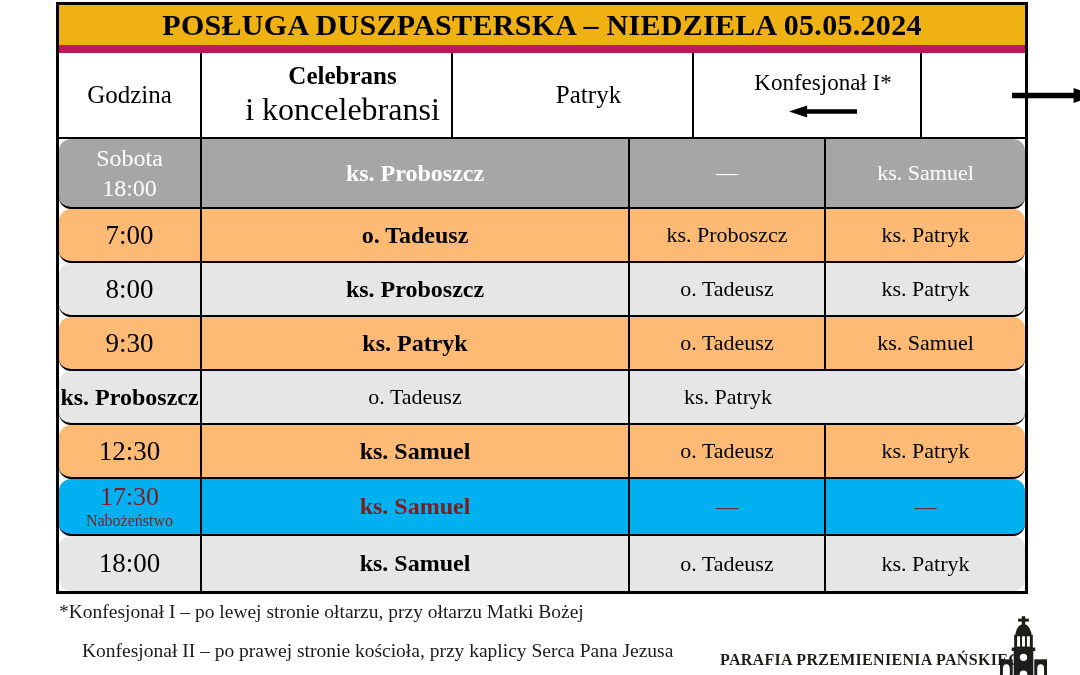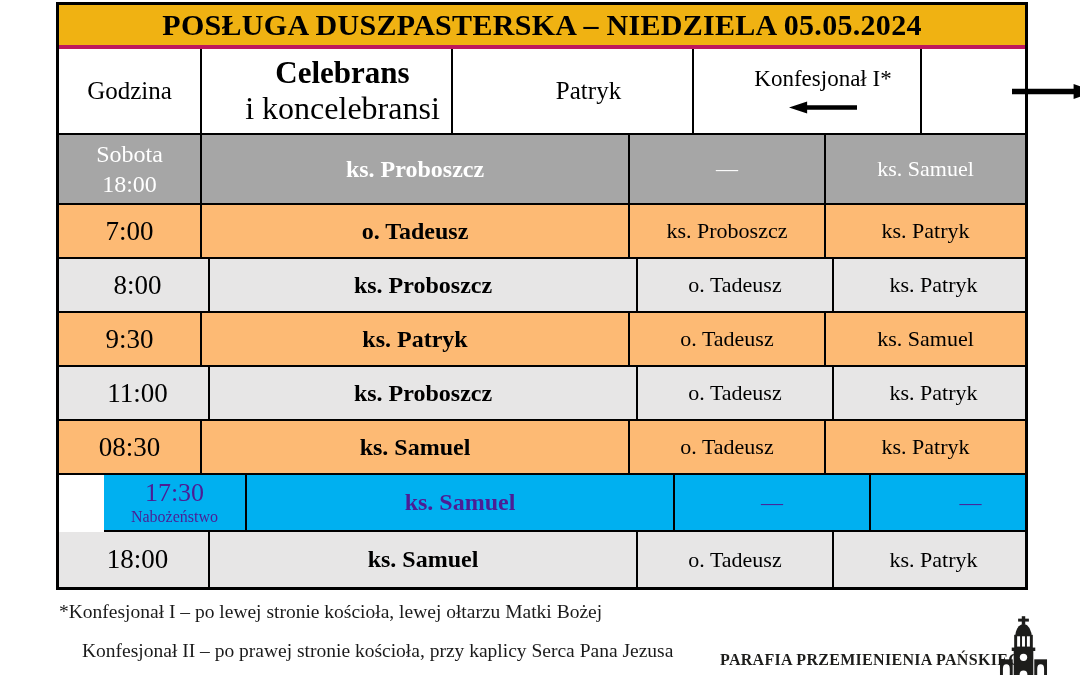--- a/index.html
+++ b/index.html
@@ -12,7 +12,7 @@
   
   .tbl{position:absolute;left:56px;top:2px;width:966px;border:3px solid #000;background:#fff;}
   .title-bar{
-    box-sizing:content-box;height:40px;border-bottom:4px solid #be185d;
+    box-sizing:content-box;height:40px;border-bottom:8px solid #be185d;
     background:#F0B212;display:flex;align-items:center;justify-content:center;
     font-weight:bold;font-size:30px;letter-spacing:.3px;color:#000;
   }

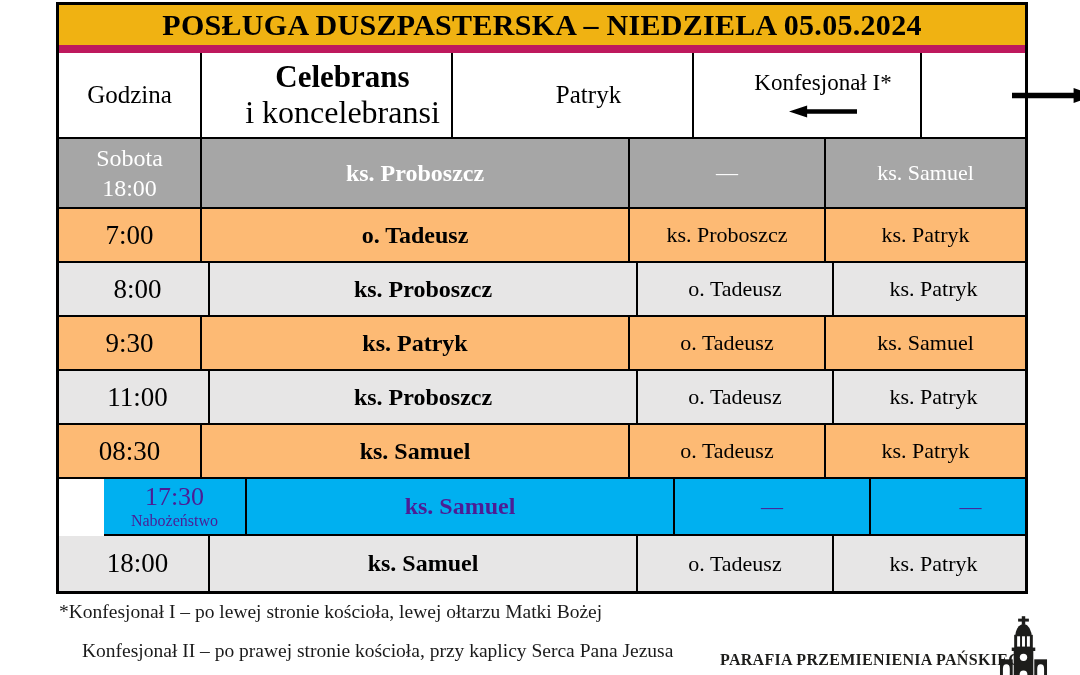--- a/index.html
+++ b/index.html
@@ -25,7 +25,7 @@
   }
   .thead .th:last-child,.trow .td:last-child{border-right:none;}
   .th{font-size:25px;}
-  .th-b{font-weight:bold;font-size:31px;line-height:1.15;}
+  .th-b{font-weight:bold;font-size:25px;line-height:1.15;}
   .th-r{font-size:32px;line-height:1.15;}
   .th-konf{font-size:23px;gap:7px;}
   .arrow{display:block;}

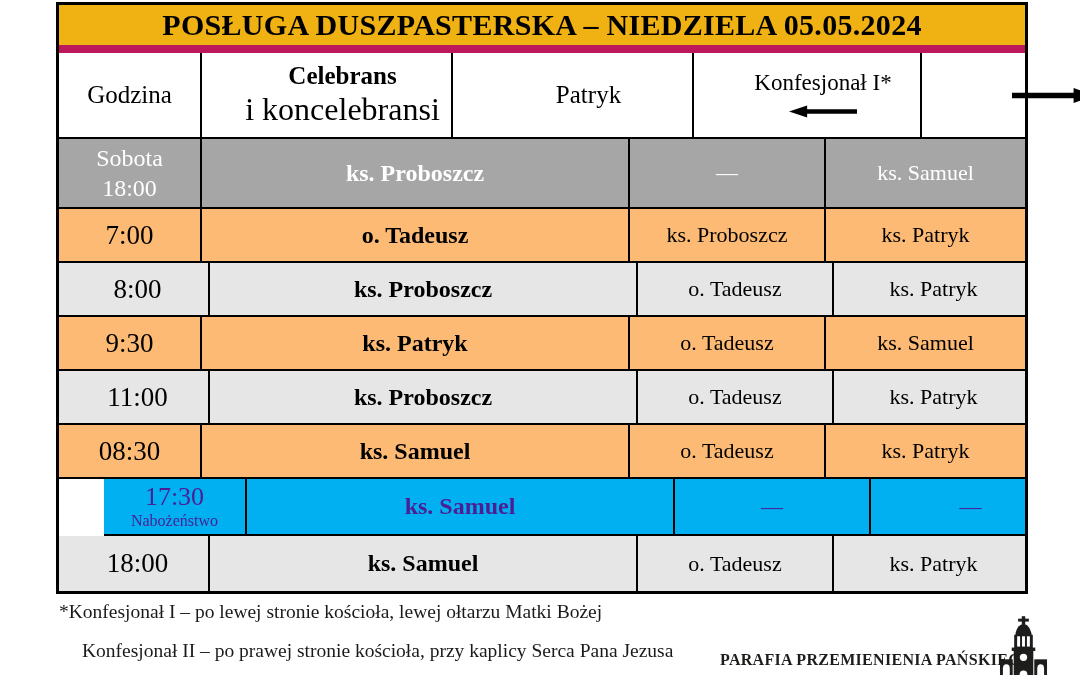--- a/index.html
+++ b/index.html
@@ -17,7 +17,7 @@
     font-weight:bold;font-size:30px;letter-spacing:.3px;color:#000;
   }
   .thead{display:grid;grid-template-columns:143px 219px 209px 196px 199px;height:84px;border-bottom:2px solid #000;gap:32px;}
-  .trow{display:grid;grid-template-columns:143px 428px 196px 199px;border-bottom:2px solid #000;}
+  .trow{display:grid;grid-template-columns:143px 428px 196px 199px;border-bottom:2px solid #000;border-radius:12px;}
   .td,.th{
     box-sizing:border-box;border-right:2px solid #000;
     display:flex;flex-direction:column;align-items:center;justify-content:center;

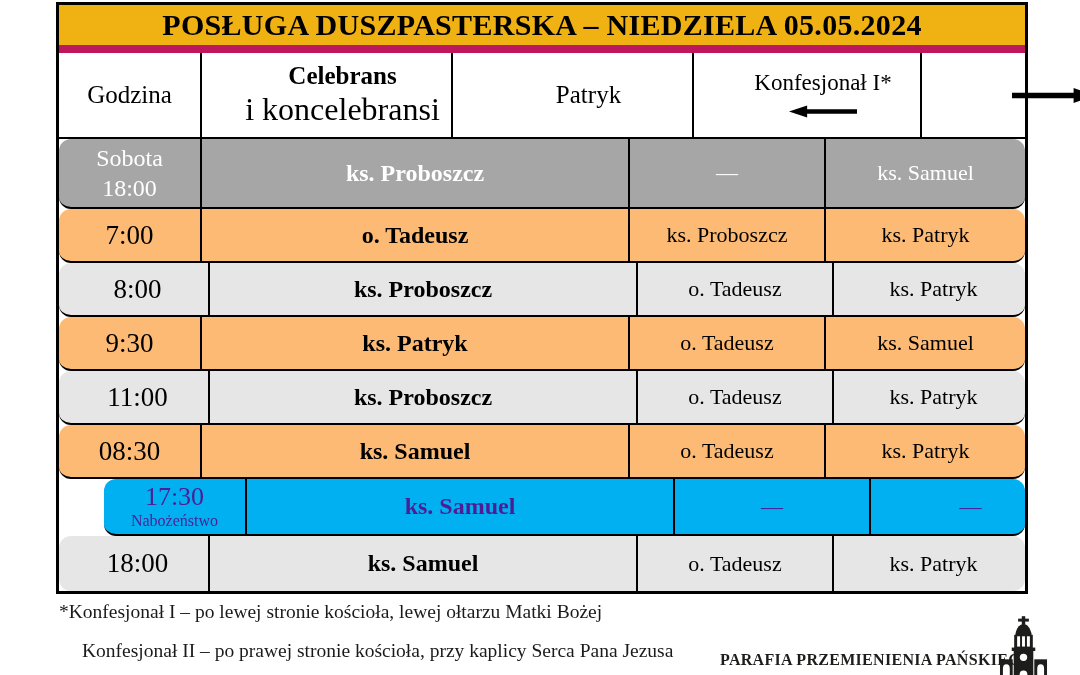--- a/index.html
+++ b/index.html
@@ -31,7 +31,7 @@
   .arrow{display:block;}
   
   .row-white{background:#fdba74;height:52px;}
-  .row-light{background:#E7E6E6;height:52px;padding-left:8px;}
+  .row-light{background:#E7E6E6;height:52px;}
   .row-dark{background:#A6A6A6;height:68px;color:#fff;}
   .row-blue{background:#00B0F0;height:55px;color:#4c1d95;margin-left:45px;}
   .tbody .trow:last-child{border-bottom:none;height:55px;}

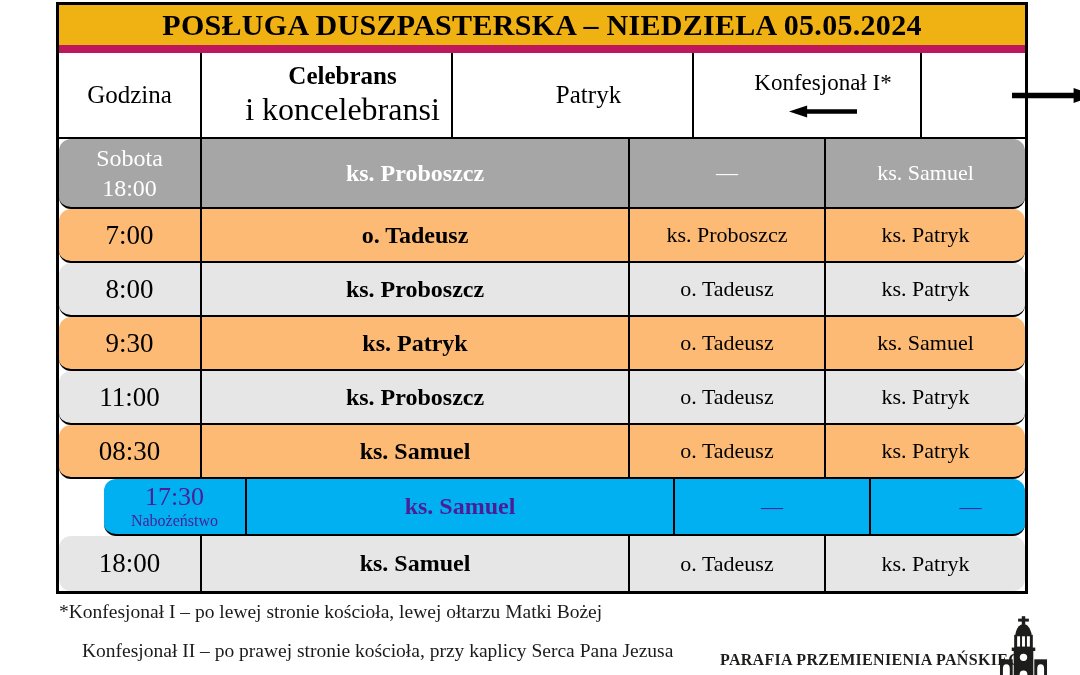--- a/index.html
+++ b/index.html
@@ -116,9 +116,6 @@
           <div class="td c-conf">ks. Samuel</div>
         </div>
         <div class="trow row-light">
-          <div class="td c-time">
-            <div class="time-main">11:00</div>
-          </div>
           <div class="td c-cel">ks. Proboszcz</div>
           <div class="td c-conf">o. Tadeusz</div>
           <div class="td c-conf">ks. Patryk</div>

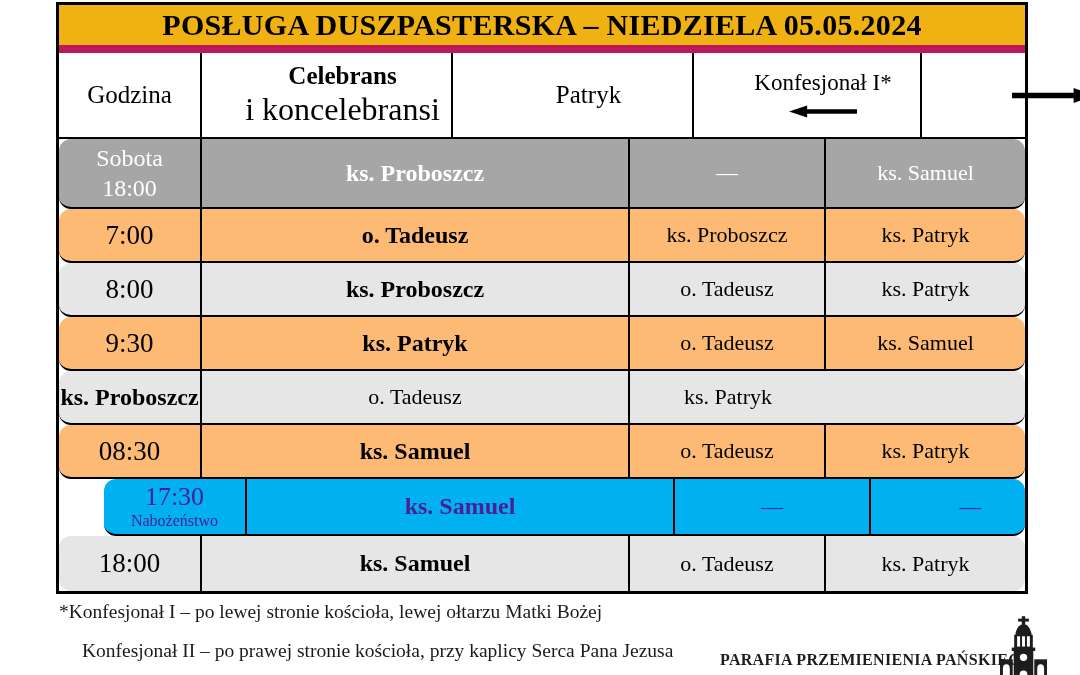--- a/index.html
+++ b/index.html
@@ -122,7 +122,7 @@
         </div>
         <div class="trow row-white">
           <div class="td c-time">
-            <div class="time-main">08:30</div>
+            <div class="time-main">12:30</div>
           </div>
           <div class="td c-cel">ks. Samuel</div>
           <div class="td c-conf">o. Tadeusz</div>

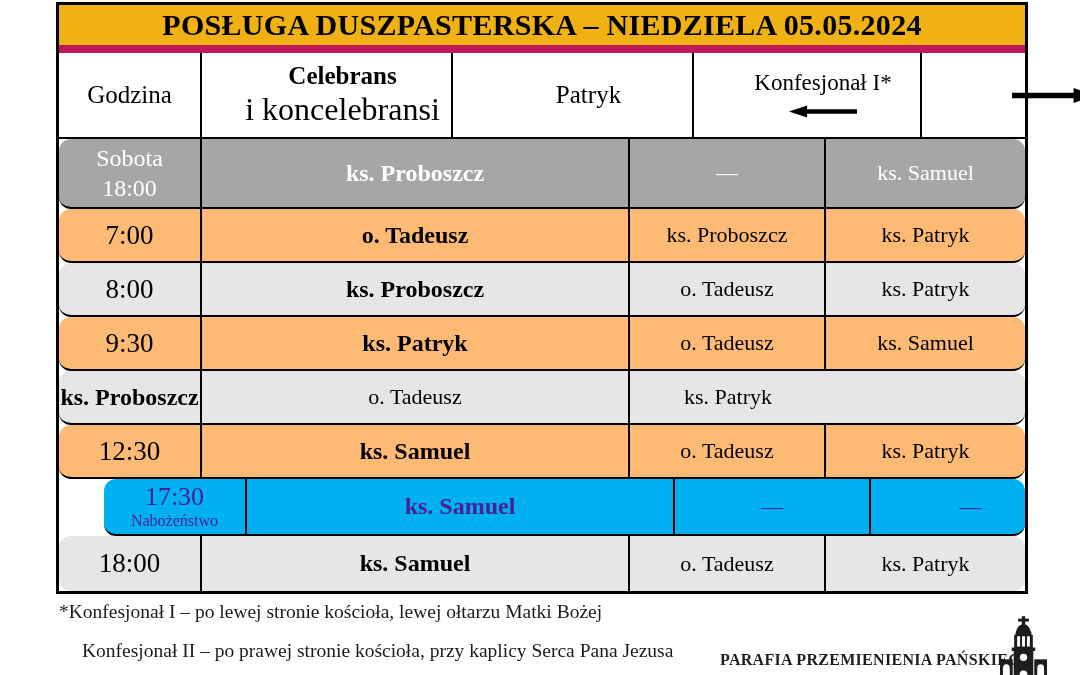--- a/index.html
+++ b/index.html
@@ -33,7 +33,7 @@
   .row-white{background:#fdba74;height:52px;}
   .row-light{background:#E7E6E6;height:52px;}
   .row-dark{background:#A6A6A6;height:68px;color:#fff;}
-  .row-blue{background:#00B0F0;height:55px;color:#4c1d95;margin-left:45px;}
+  .row-blue{background:#00B0F0;height:55px;color:#7f1d1d;}
   .tbody .trow:last-child{border-bottom:none;height:55px;}
   .c-time{font-size:27px;}
   .row-dark .c-time{font-size:24px;line-height:1.25;}

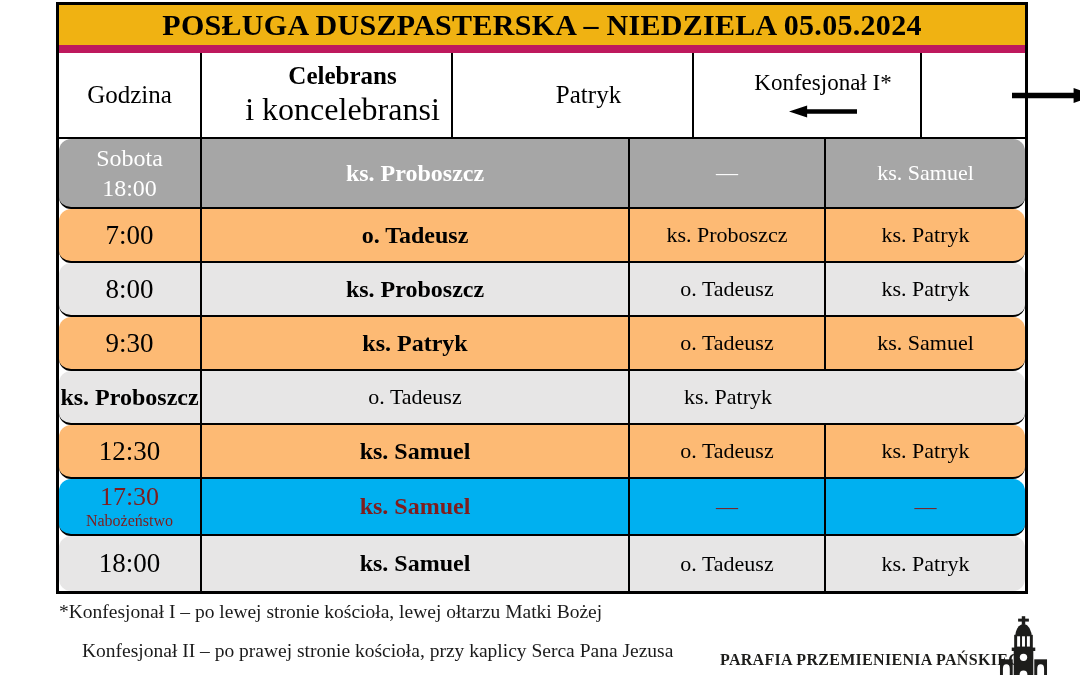--- a/index.html
+++ b/index.html
@@ -148,7 +148,7 @@
       </div>
   </div>
 
-  <div class="note note-1">*Konfesjonał I – po lewej stronie kościoła, lewej ołtarzu Matki Bożej</div>
+  <div class="note note-1">*Konfesjonał I – po lewej stronie ołtarzu, przy ołtarzu Matki Bożej</div>
   <div class="note note-2">Konfesjonał II – po prawej stronie kościoła, przy kaplicy Serca Pana Jezusa</div>
 
   <div class="parish">PARAFIA PRZEMIENIENIA PAŃSKIEGO</div>

